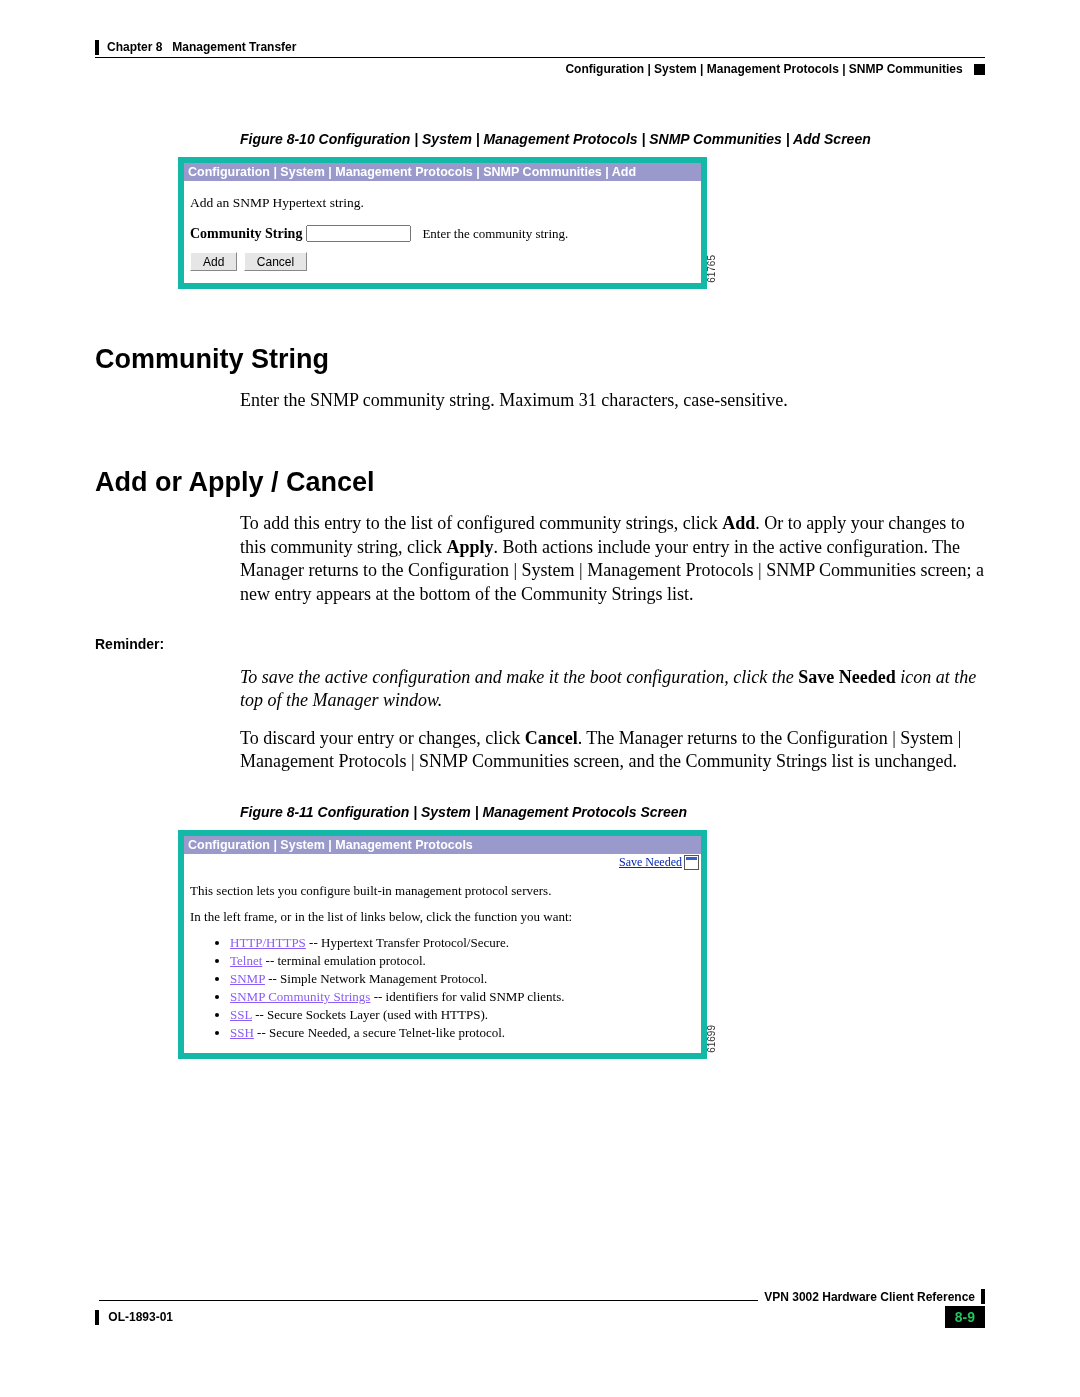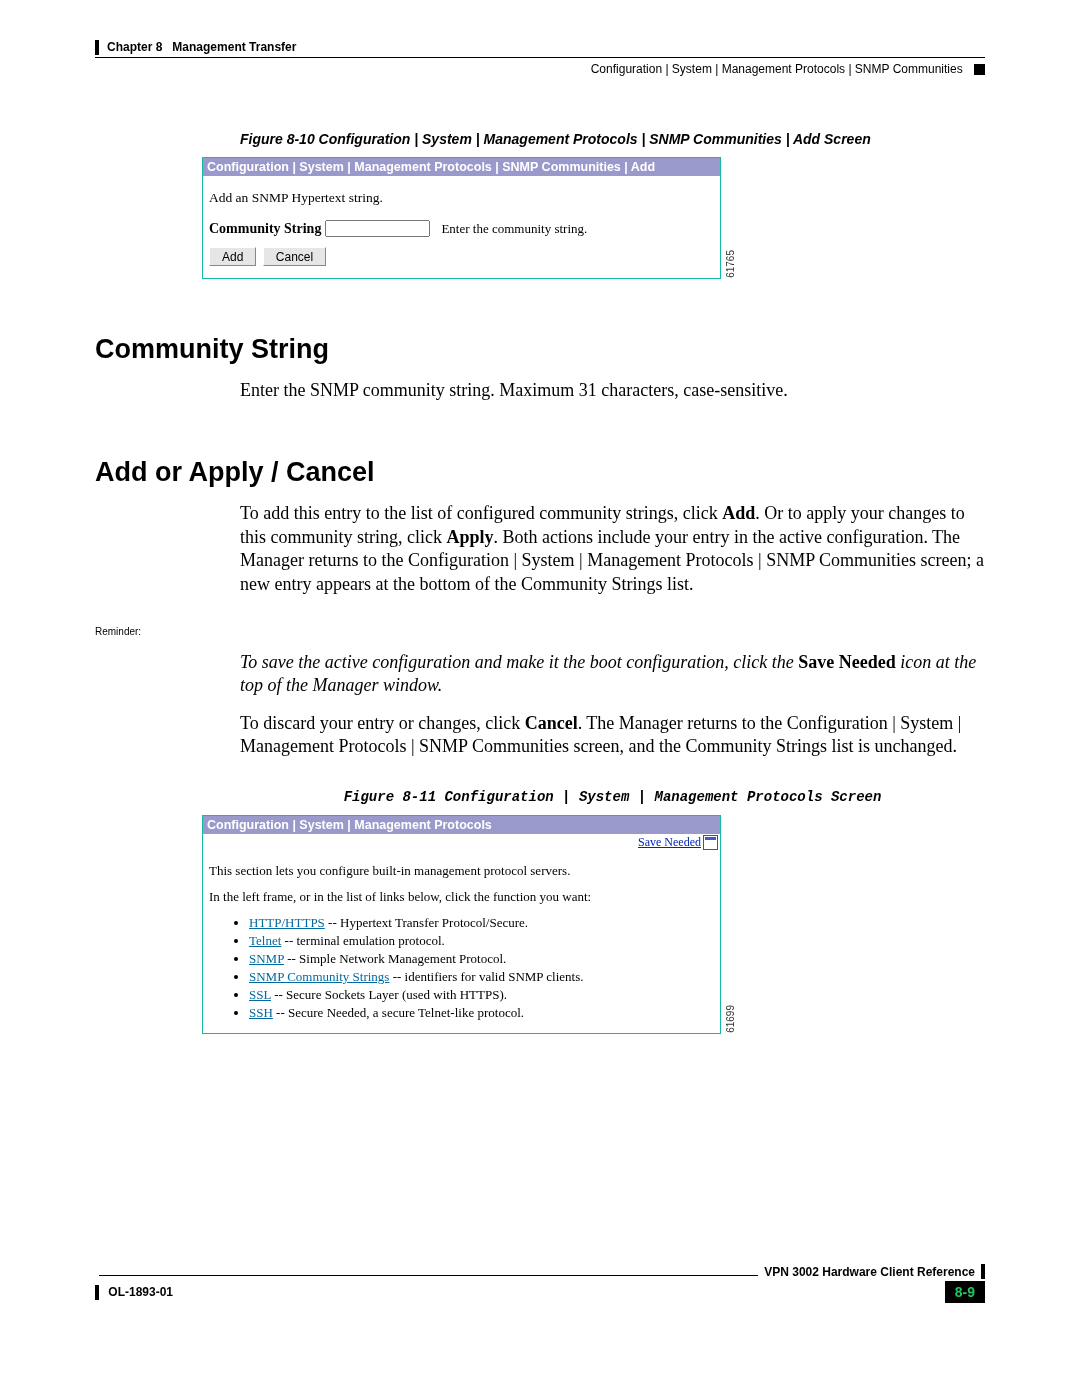--- a/index.html
+++ b/index.html
@@ -32,7 +32,7 @@
     text-align: right;
     font-family: Arial, Helvetica, sans-serif;
     font-size: 12px;
-    font-weight: normal;
+    font-weight: bold;
   }
   .header-right .sq {
     display: inline-block;

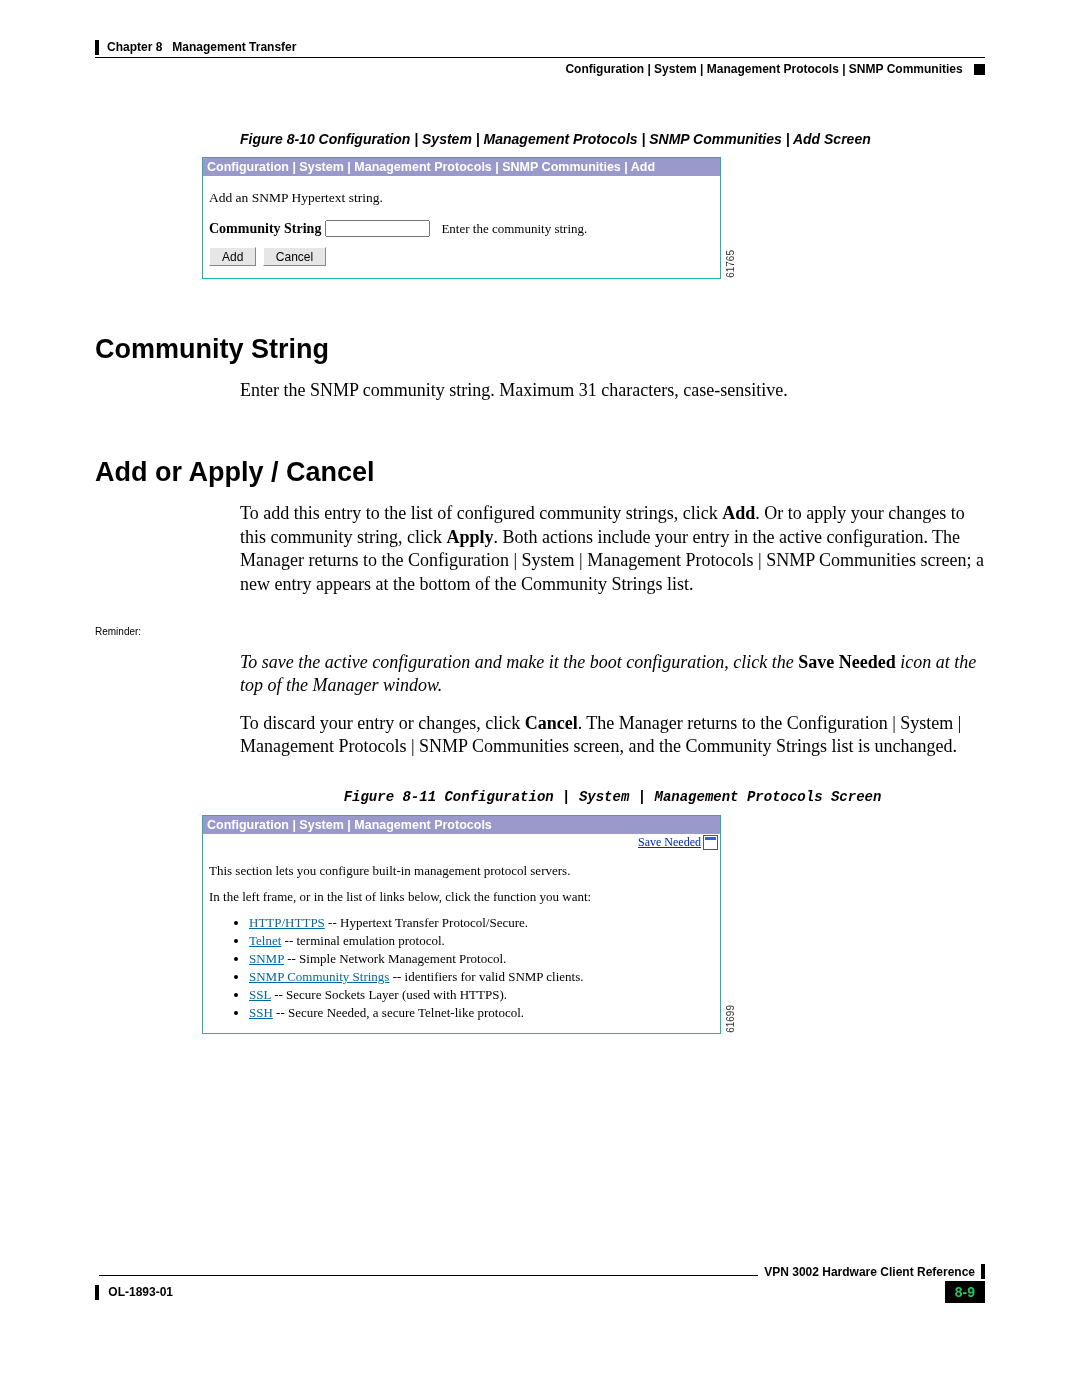--- a/index.html
+++ b/index.html
@@ -62,9 +62,9 @@
     text-align: center;
   }
   .screenshot-box {
-    margin-left: 107px;
+    margin-left: 83px;
     width: 517px;
-    border: 1px solid #14b8a6;
+    border: 6px solid #14b8a6;
     background: #fff;
     font-family: "Times New Roman", Times, serif;
     font-size: 14px;

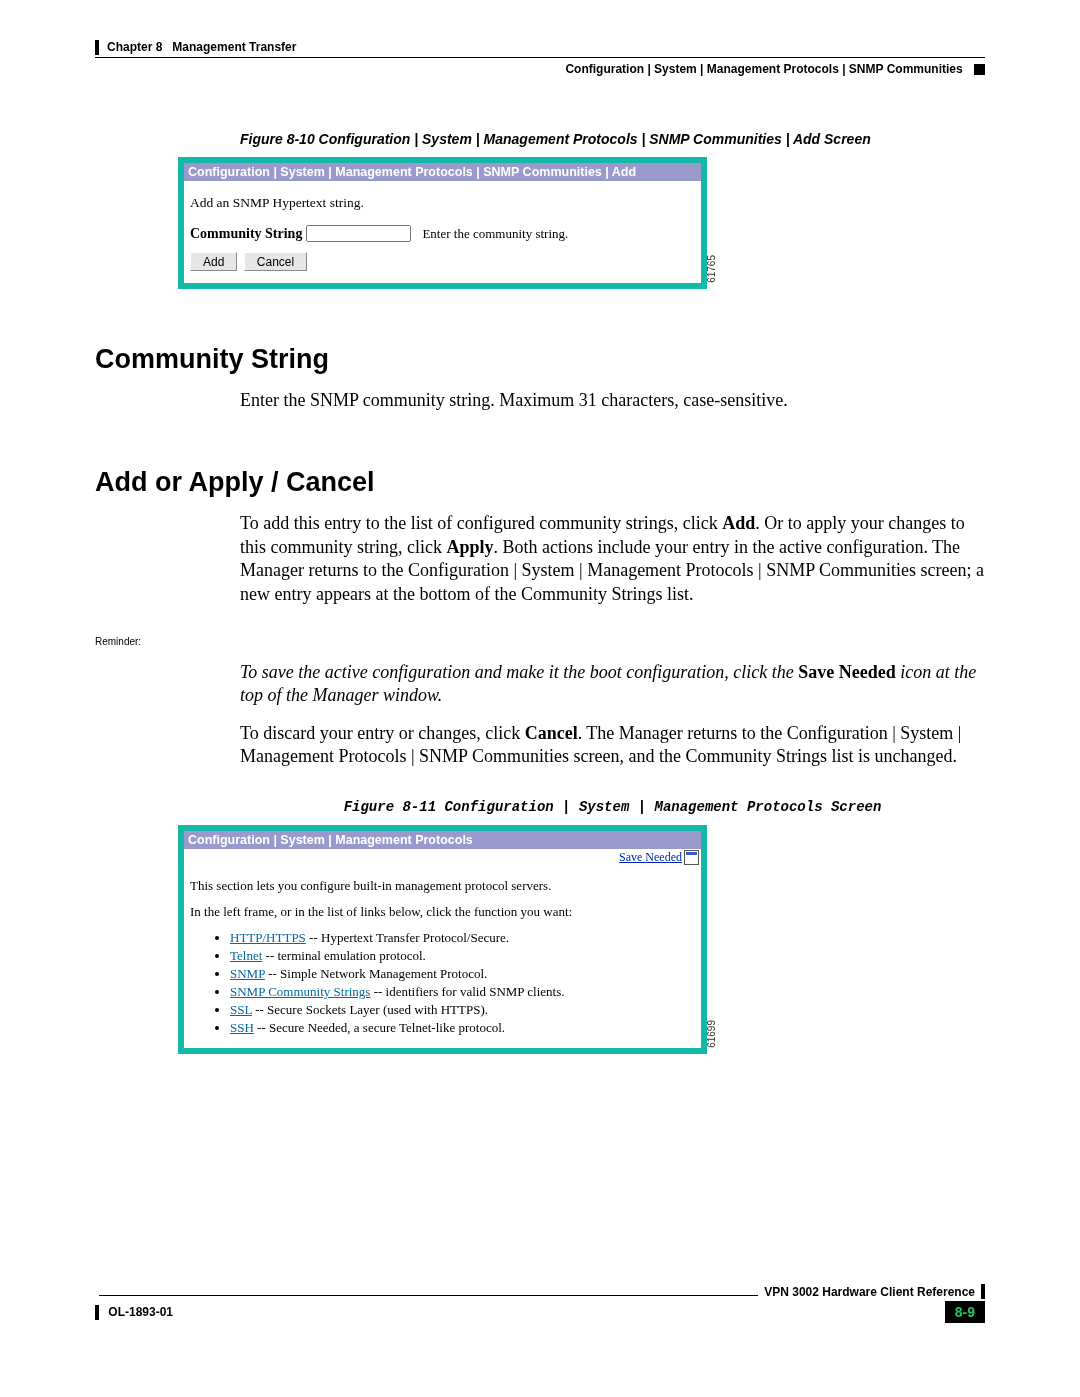--- a/index.html
+++ b/index.html
@@ -137,8 +137,8 @@
   }
   .reminder-label {
     font-family: Arial, Helvetica, sans-serif;
-    font-size: 10px;
-    font-weight: normal;
+    font-size: 14px;
+    font-weight: bold;
     margin-top: 30px;
     margin-bottom: 12px;
   }

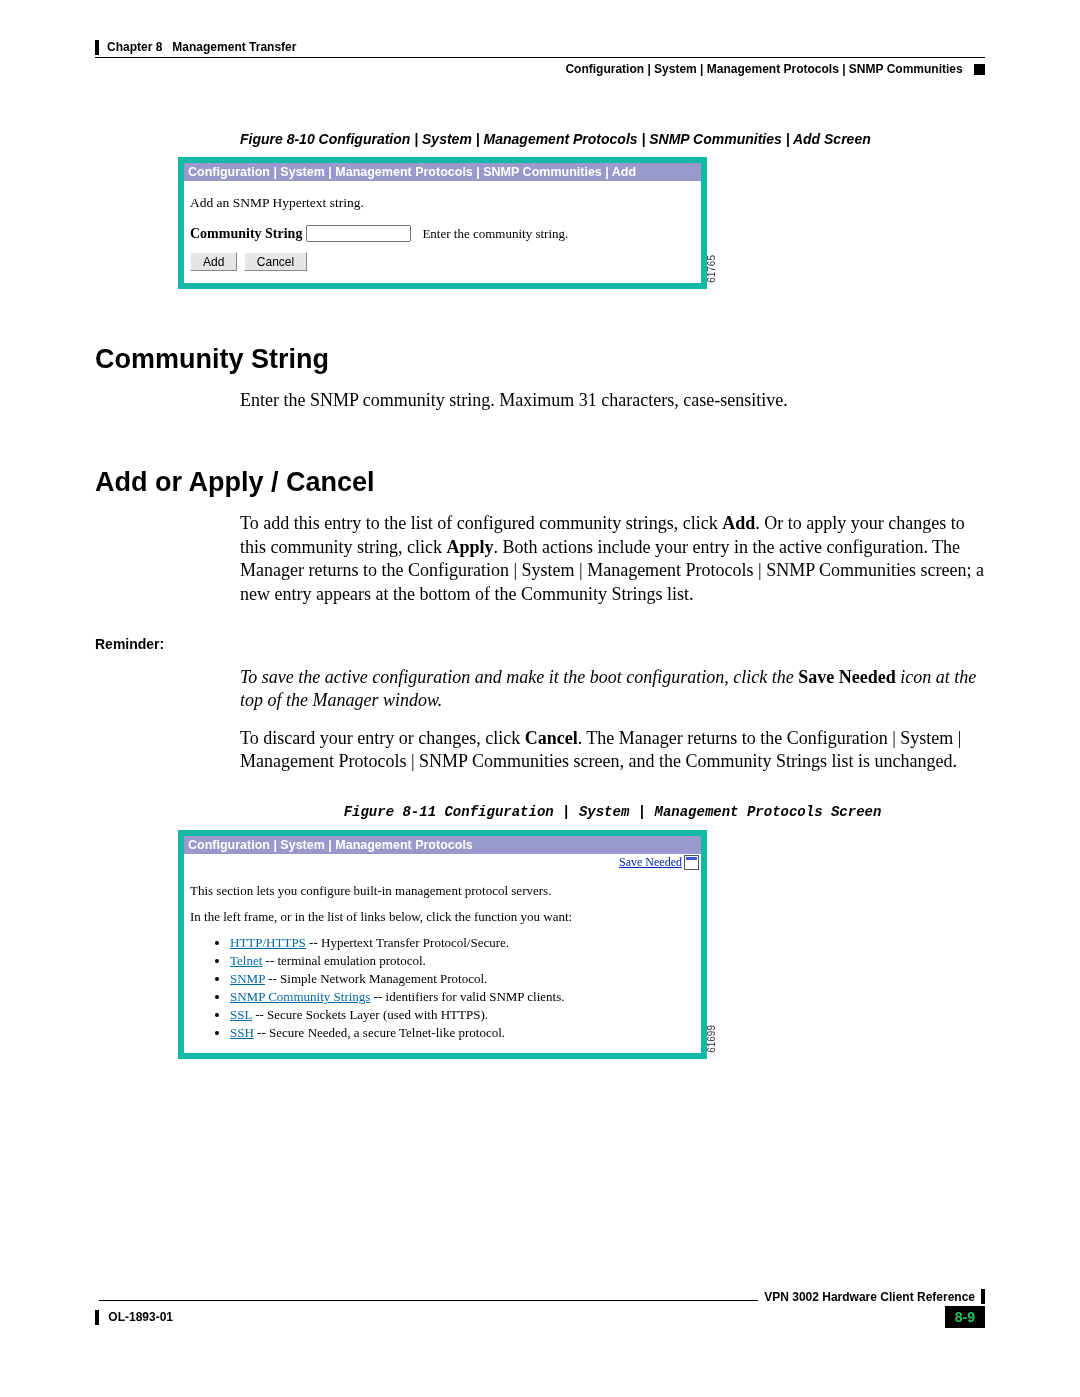--- a/index.html
+++ b/index.html
@@ -52,14 +52,13 @@
     margin-bottom: 10px;
   }
   .figure-caption2 {
-    font-family: Liberation Mono, monospace;
+    font-family: Liberation Sans, sans-serif;
     font-size: 14px;
     font-style: italic;
     font-weight: bold;
     margin-left: 145px;
     margin-top: 30px;
     margin-bottom: 10px;
-    text-align: center;
   }
   .screenshot-box {
     margin-left: 83px;

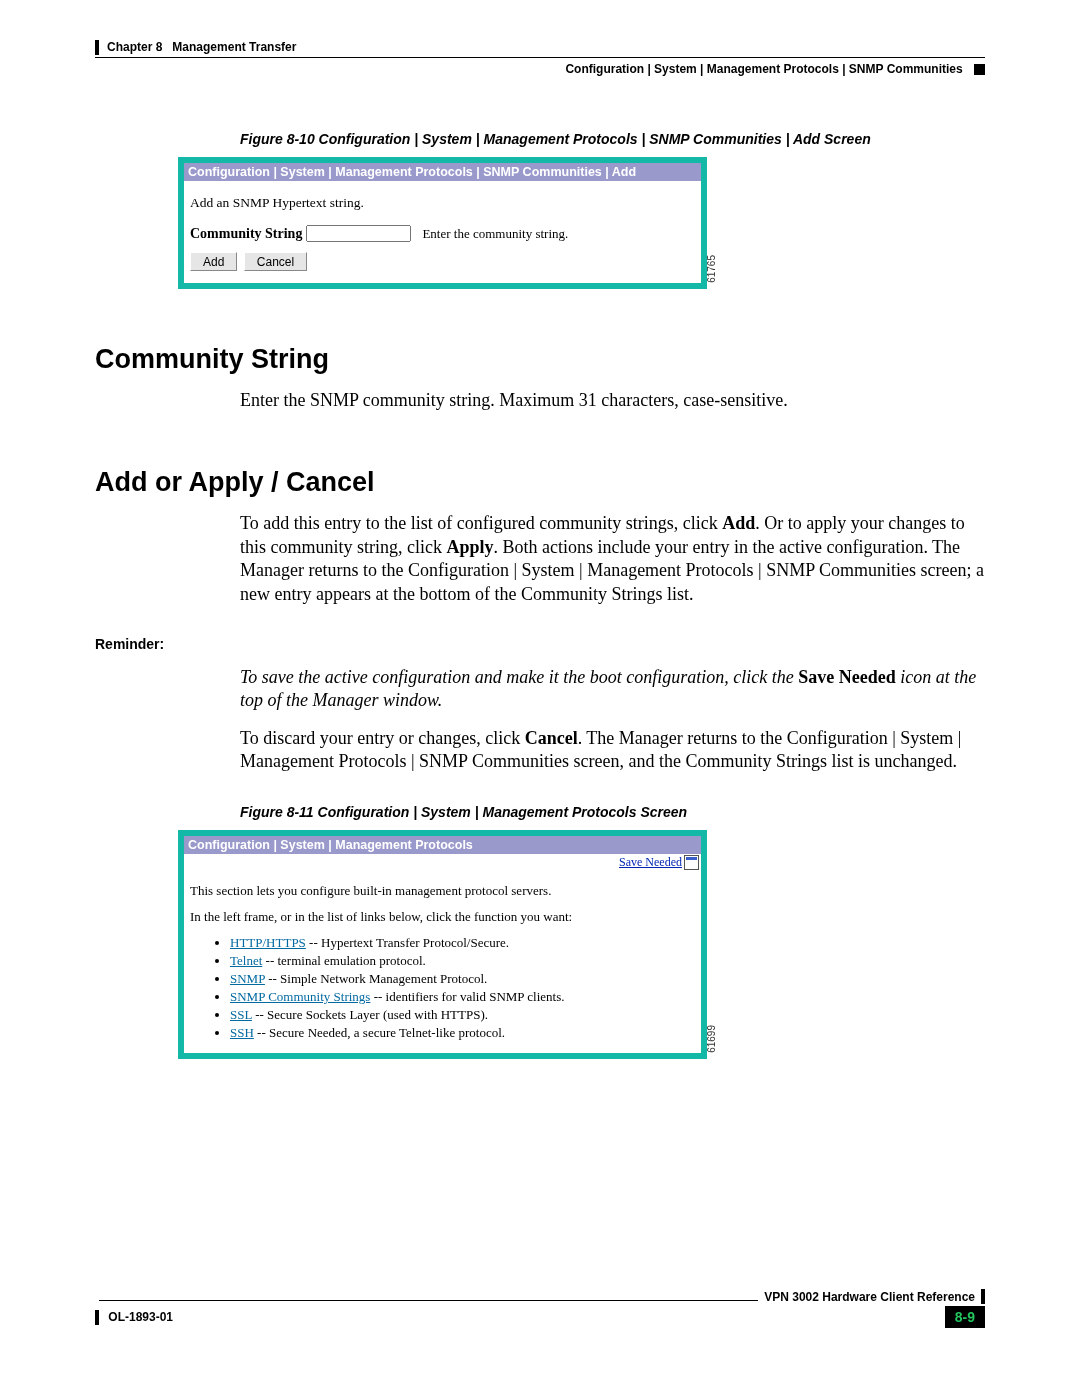--- a/index.html
+++ b/index.html
@@ -178,7 +178,7 @@
     margin: 2px 0;
   }
   .proto-list a {
-    color: #0369a1;
+    color: #8b5cf6;
   }
   .footer {
     margin-top: 230px;

